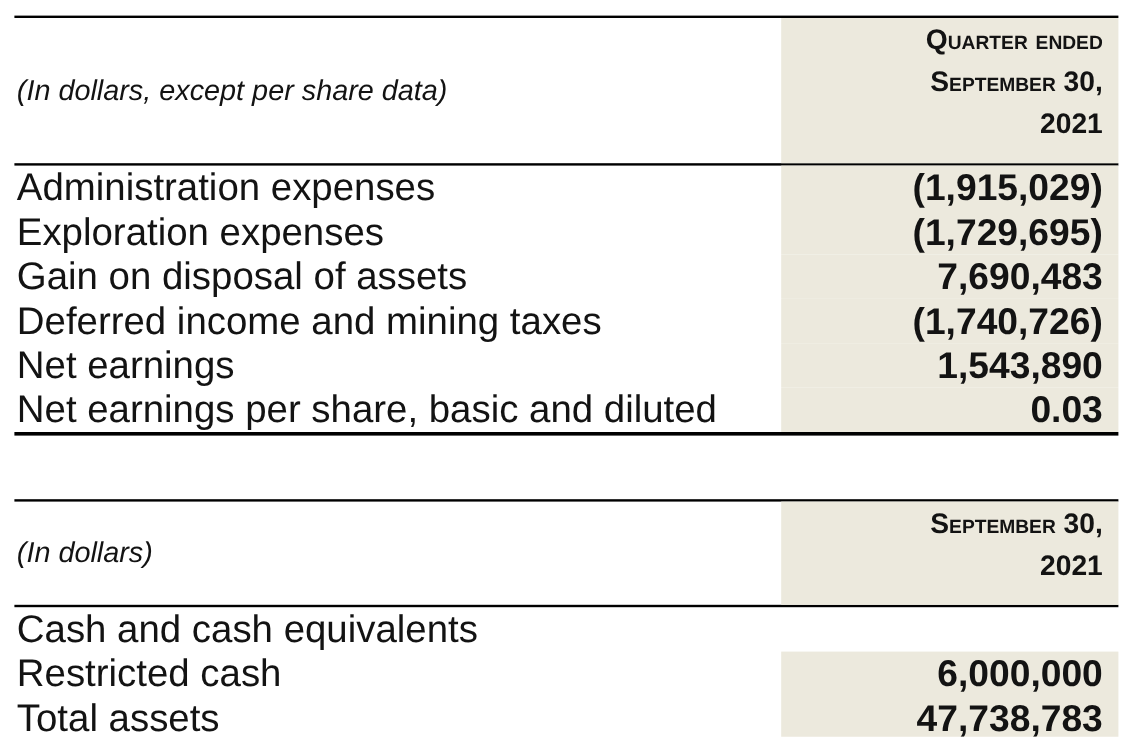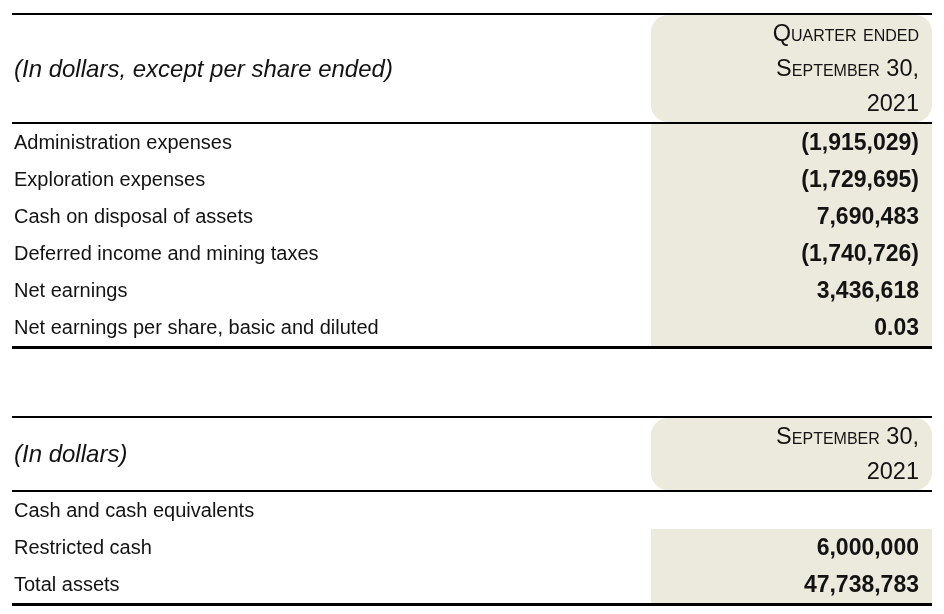--- a/index.html
+++ b/index.html
@@ -42,13 +42,12 @@
     padding-right: 13px;
   }
   .header-cell {
-    font-weight: normal;
+    font-weight: bold;
     font-variant: small-caps;
     font-size: 23.5px;
     line-height: 35px;
     padding-top: 1px;
-    padding-bottom: 1px;
-    border-radius: 17px;
+    padding-bottom: 15px;
   }
   .trow {
     display: flex;

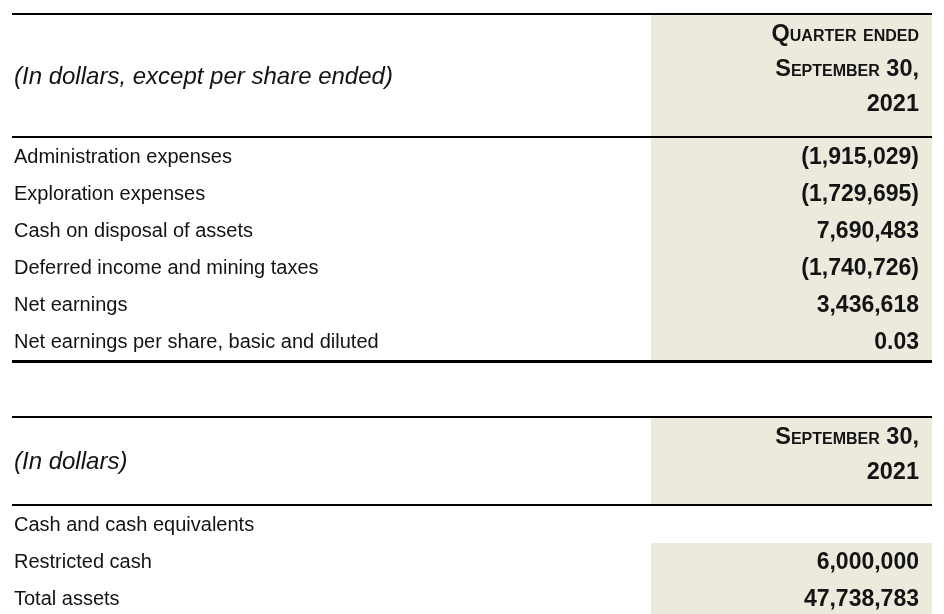--- a/index.html
+++ b/index.html
@@ -71,7 +71,7 @@
 
 <div class="fin-table" id="table-quarter">
   <div class="thead">
-    <div class="caption-cell">(In dollars, except per share ended)</div>
+    <div class="caption-cell">(In dollars, except per share data)</div>
     <div class="value-col header-cell">
       <div>Quarter ended</div>
       <div>September 30,</div>

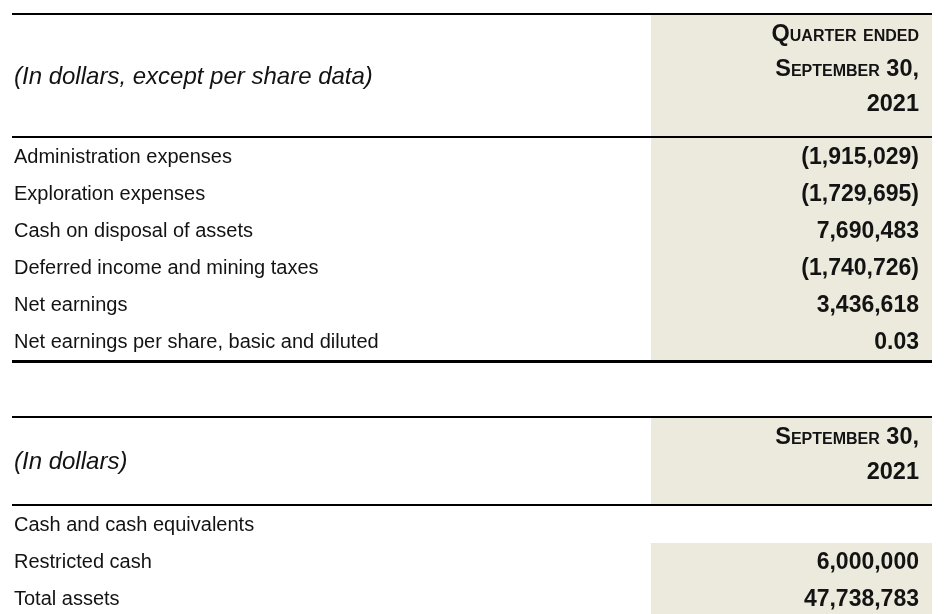--- a/index.html
+++ b/index.html
@@ -56,7 +56,7 @@
   }
   .label-cell {
     flex: 1 1 auto;
-    font-size: 20px;
+    font-size: 32px;
     padding-left: 2px;
     white-space: nowrap;
   }

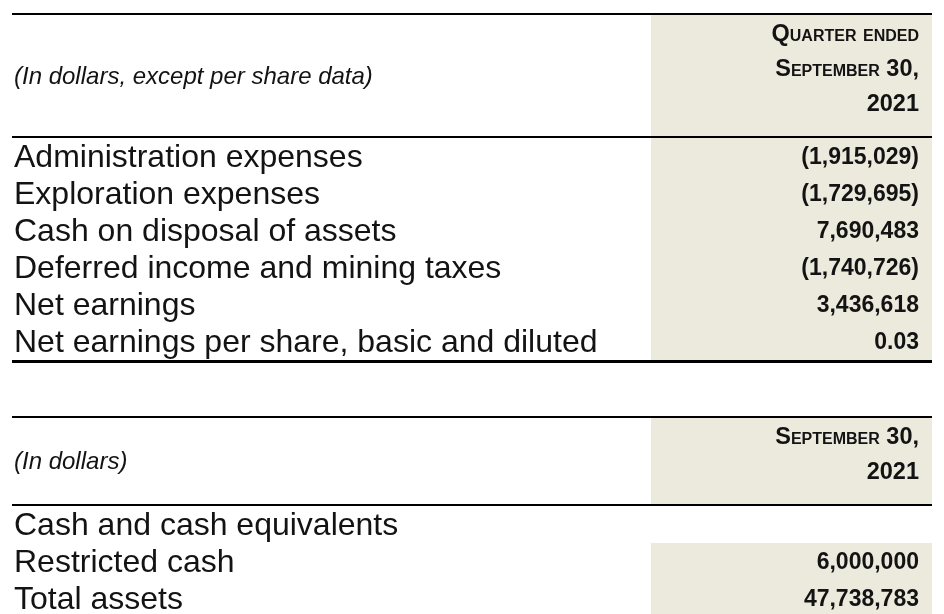--- a/index.html
+++ b/index.html
@@ -62,7 +62,7 @@
   }
   .value-cell {
     font-weight: bold;
-    font-size: 23px;
+    font-size: 31px;
     line-height: 37px;
   }
 </style>

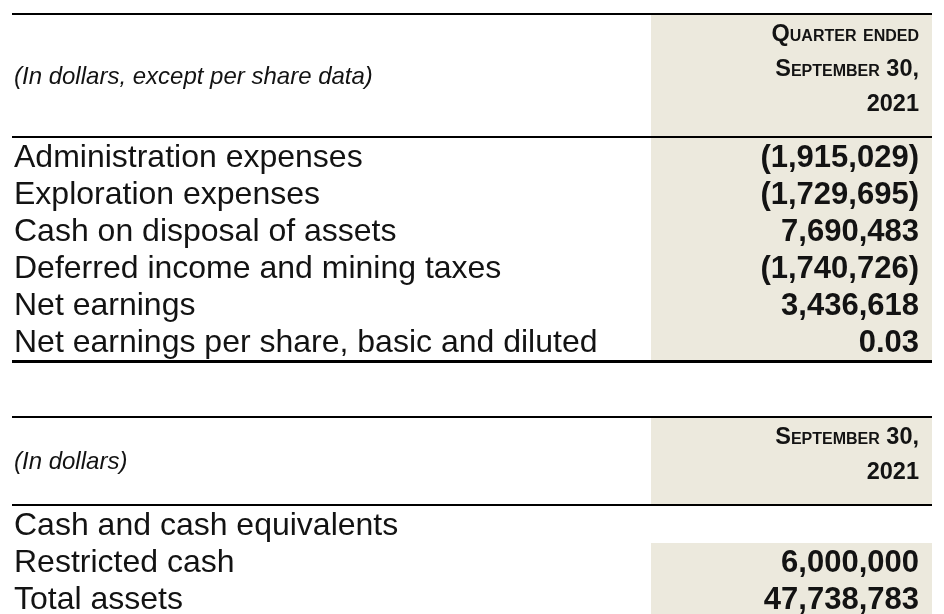--- a/index.html
+++ b/index.html
@@ -88,7 +88,7 @@
       <div class="value-col value-cell">(1,729,695)</div>
     </div>
     <div class="trow">
-      <div class="label-cell">Cash on disposal of assets</div>
+      <div class="label-cell">Gain on disposal of assets</div>
       <div class="value-col value-cell">7,690,483</div>
     </div>
     <div class="trow">

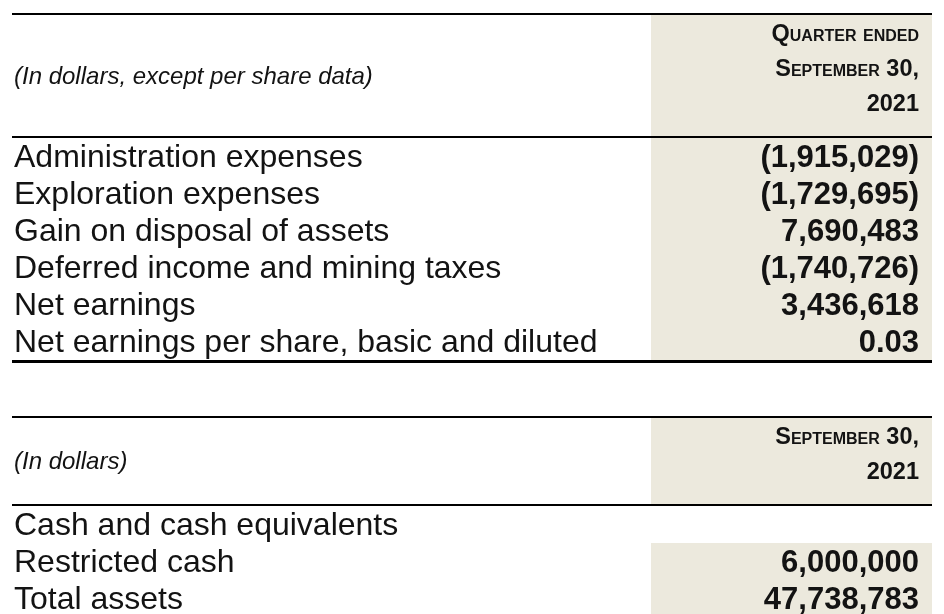--- a/index.html
+++ b/index.html
@@ -97,7 +97,7 @@
     </div>
     <div class="trow">
       <div class="label-cell">Net earnings</div>
-      <div class="value-col value-cell">3,436,618</div>
+      <div class="value-col value-cell">1,543,890</div>
     </div>
     <div class="trow">
       <div class="label-cell">Net earnings per share, basic and diluted</div>

